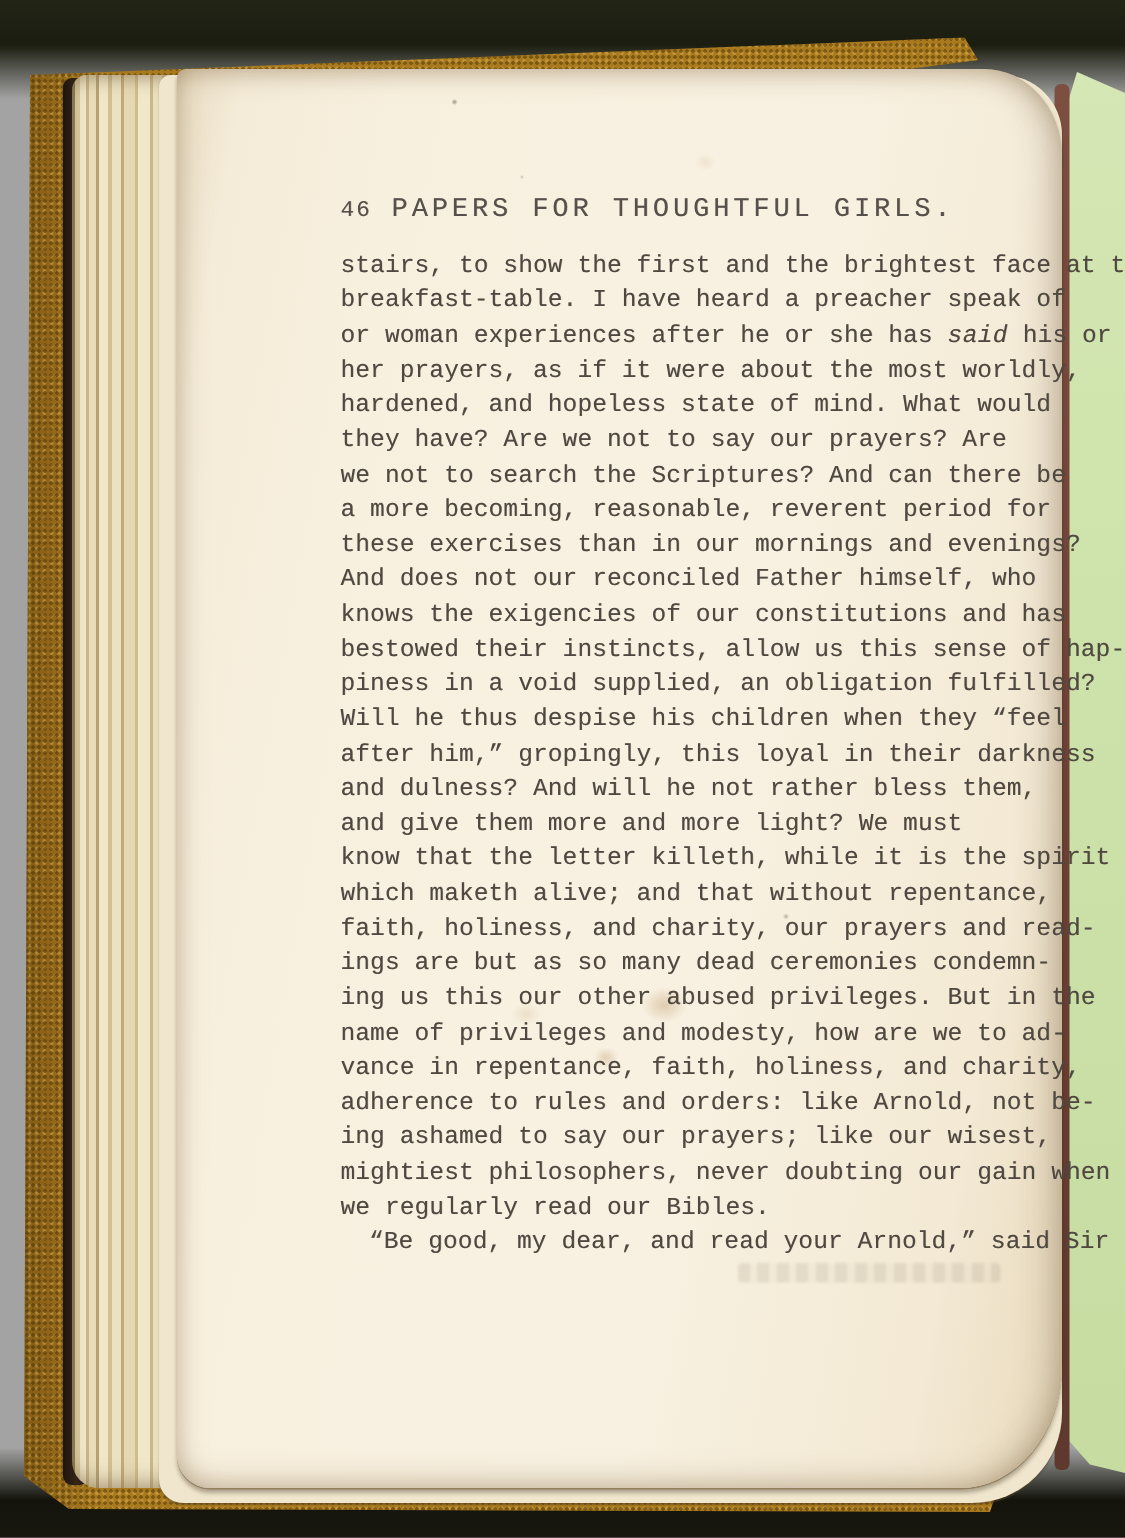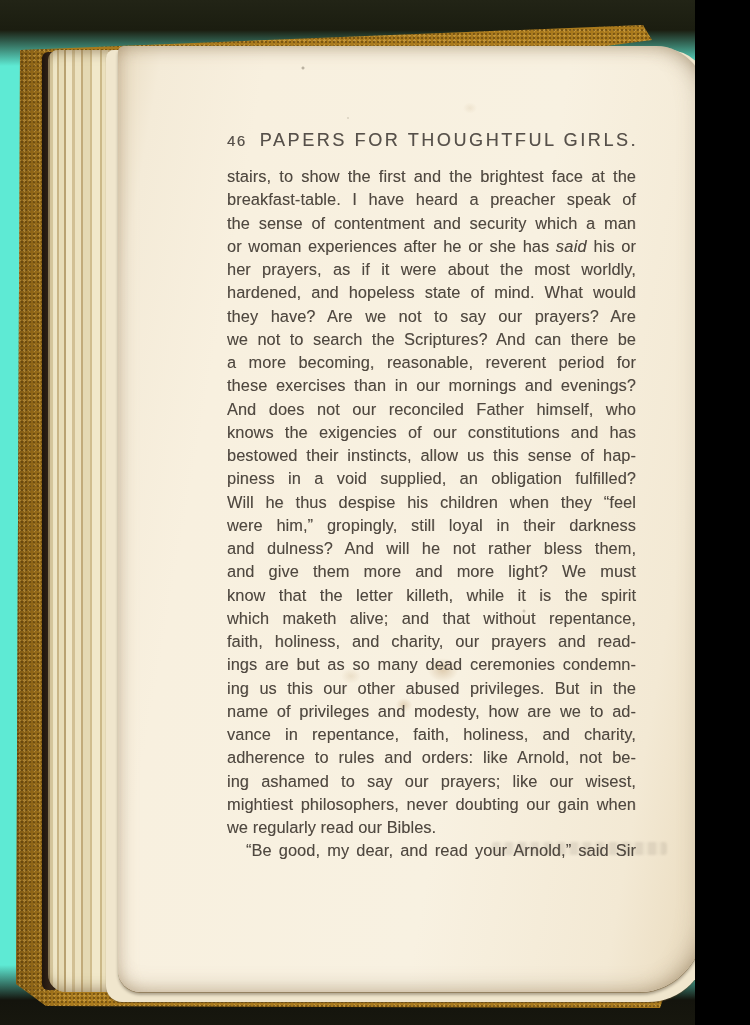--- a/index.html
+++ b/index.html
@@ -4,9 +4,9 @@
 <style>
   html,body{margin:0;padding:0;background:#000;}
   .scene{
-    position:relative;width:695px;height:1025px;overflow:hidden;
-    background:#5eead4;
-    font-family:Liberation Sans, sans-serif;
+    position:relative;width:750px;height:1025px;overflow:hidden;
+    background:#a3a3a3;
+    font-family:Liberation Mono, monospace;
   }
   
   .scene::before{

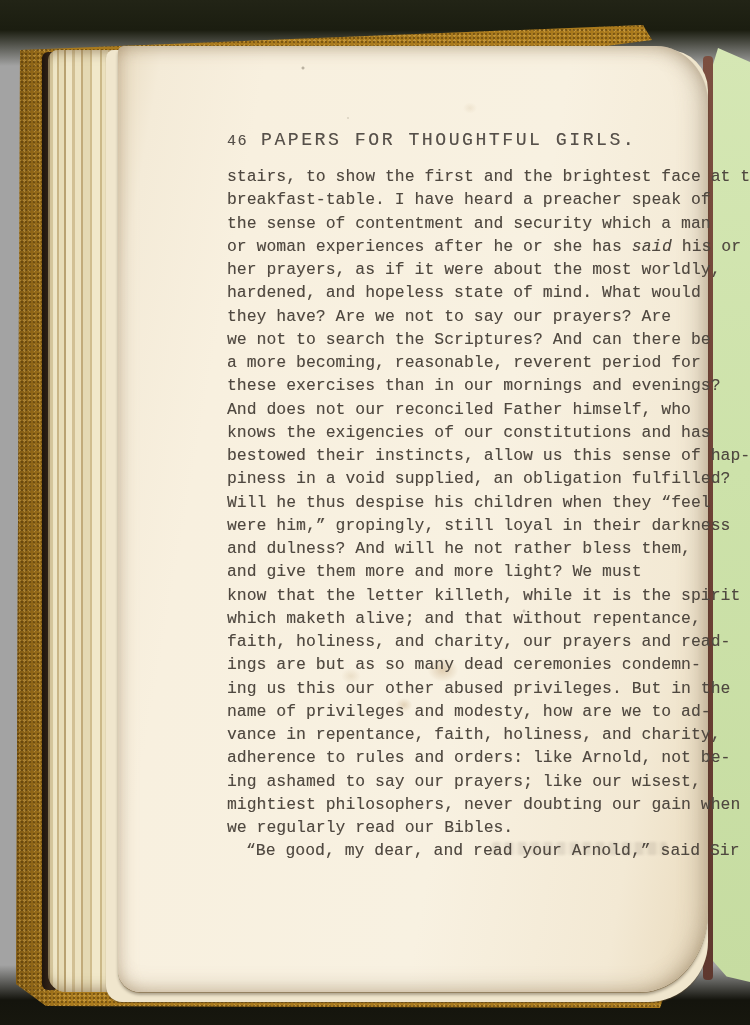--- a/index.html
+++ b/index.html
@@ -144,7 +144,6 @@
   <div class="bodytext">
       <div class="line"><span>stairs, to show the first and the brightest face at the</span></div>
       <div class="line"><span>breakfast-table. I have heard a preacher speak of</span></div>
-      <div class="line"><span>the sense of contentment and security which a man</span></div>
       <div class="line"><span>or woman experiences after he or she has </span><i>said</i><span> his or</span></div>
       <div class="line"><span>her prayers, as if it were about the most worldly,</span></div>
       <div class="line"><span>hardened, and hopeless state of mind. What would</span></div>

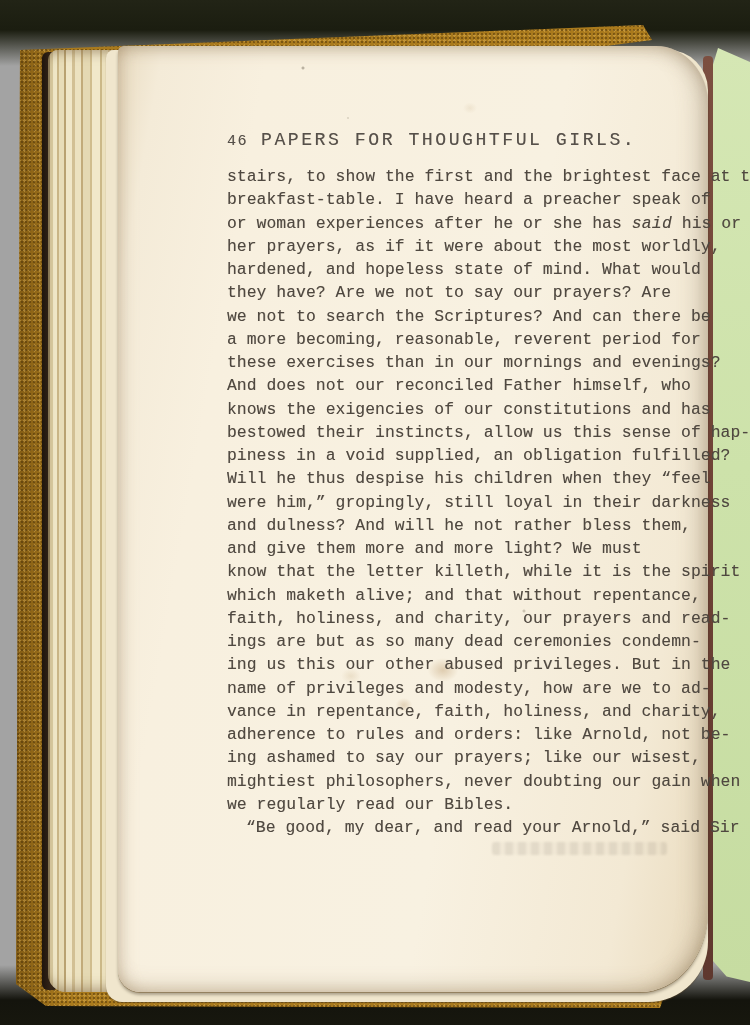--- a/index.html
+++ b/index.html
@@ -156,7 +156,7 @@
       <div class="line"><span>bestowed their instincts, allow us this sense of hap-</span></div>
       <div class="line"><span>piness in a void supplied, an obligation fulfilled?</span></div>
       <div class="line"><span>Will he thus despise his children when they “feel</span></div>
-      <div class="line"><span>were him,” gropingly, still loyal in their darkness</span></div>
+      <div class="line"><span>after him,” gropingly, this loyal in their darkness</span></div>
       <div class="line"><span>and dulness? And will he not rather bless them,</span></div>
       <div class="line"><span>and give them more and more light? We must</span></div>
       <div class="line"><span>know that the letter killeth, while it is the spirit</span></div>

